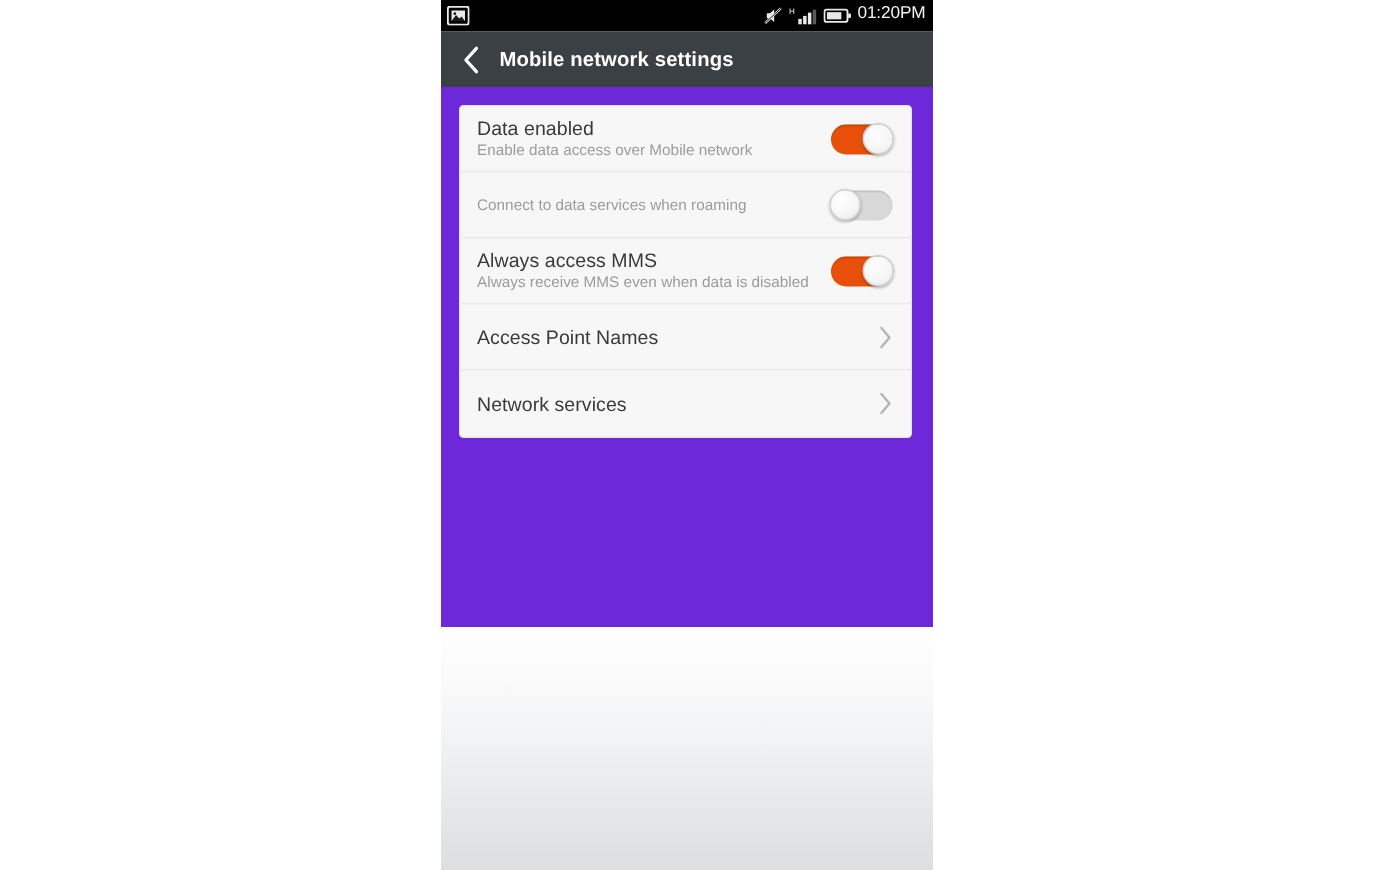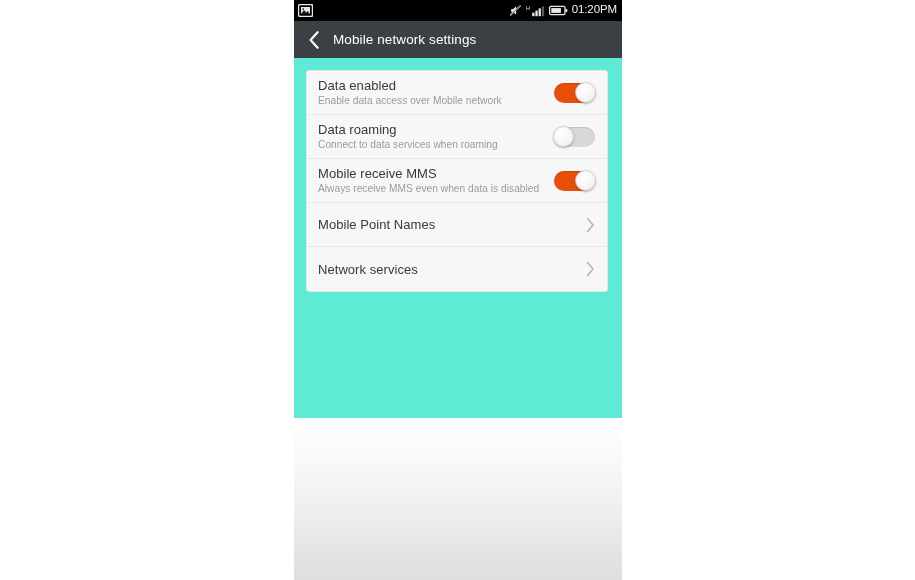--- a/index.html
+++ b/index.html
@@ -81,7 +81,7 @@
   #actionbar .title {
     color: #ffffff;
     font-size: 13.5px;
-    font-weight: normal;
+    font-weight: bold;
     margin-left: 8px;
     letter-spacing: 0.1px;
   }

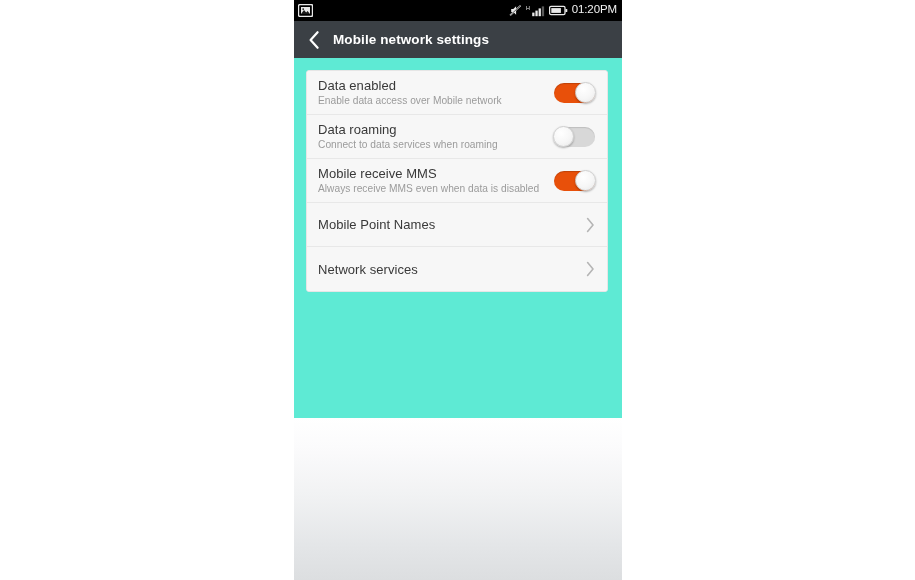--- a/index.html
+++ b/index.html
@@ -93,7 +93,7 @@
     top: 58px;
     width: 328px;
     height: 450px;
-    background: #5eead4;
+    background: #6d28d9;
   }
   
   #bottom-fade {

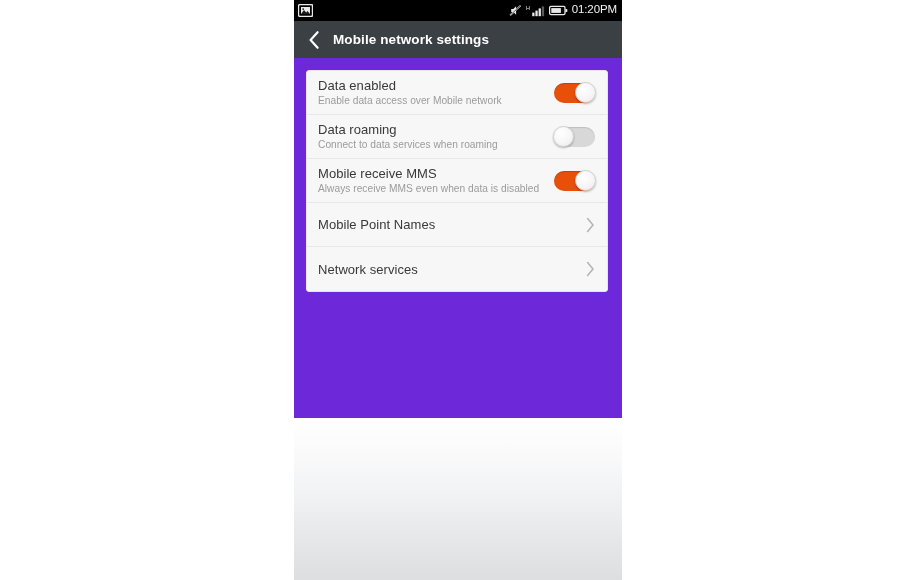--- a/index.html
+++ b/index.html
@@ -267,7 +267,6 @@
 
       <div class="row two-line">
         <div class="texts">
-          <div class="t-title">Data roaming</div>
           <div class="t-sub">Connect to data services when roaming</div>
         </div>
         <div class="switch off">

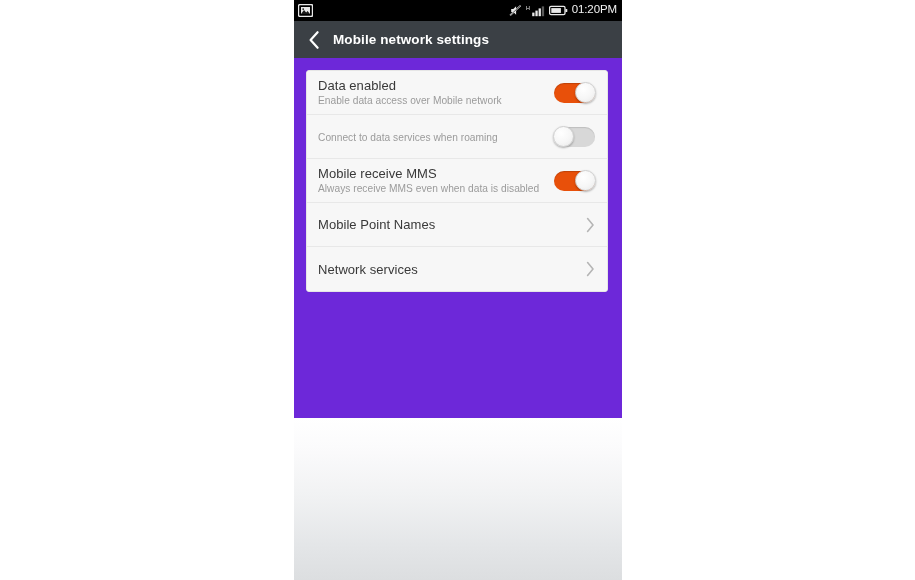--- a/index.html
+++ b/index.html
@@ -276,7 +276,7 @@
 
       <div class="row two-line">
         <div class="texts">
-          <div class="t-title">Mobile receive MMS</div>
+          <div class="t-title">Always access MMS</div>
           <div class="t-sub">Always receive MMS even when data is disabled</div>
         </div>
         <div class="switch on">

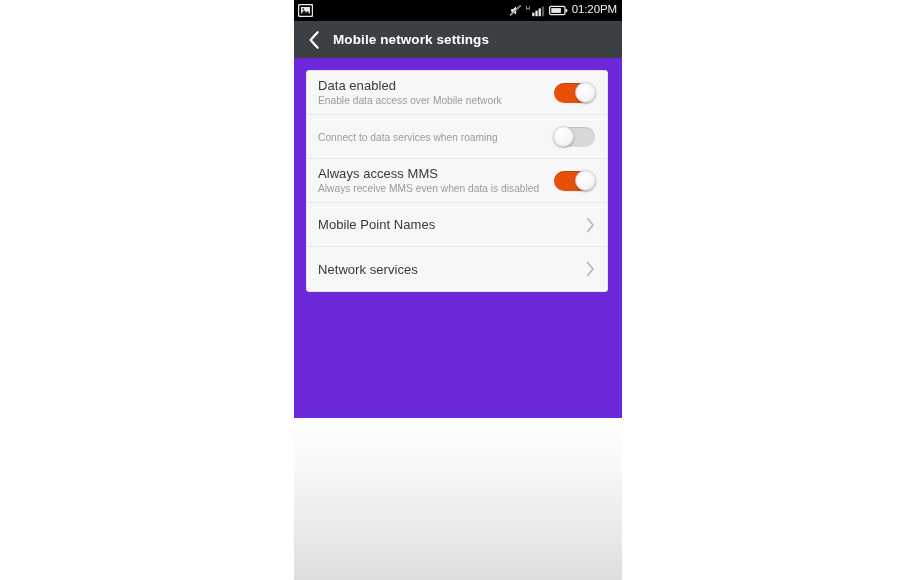--- a/index.html
+++ b/index.html
@@ -286,7 +286,7 @@
 
       <div class="row one-line">
         <div class="texts">
-          <div class="t-title">Mobile Point Names</div>
+          <div class="t-title">Access Point Names</div>
         </div>
         <span class="chevron">
           <svg width="9" height="16" viewBox="0 0 9 16">

